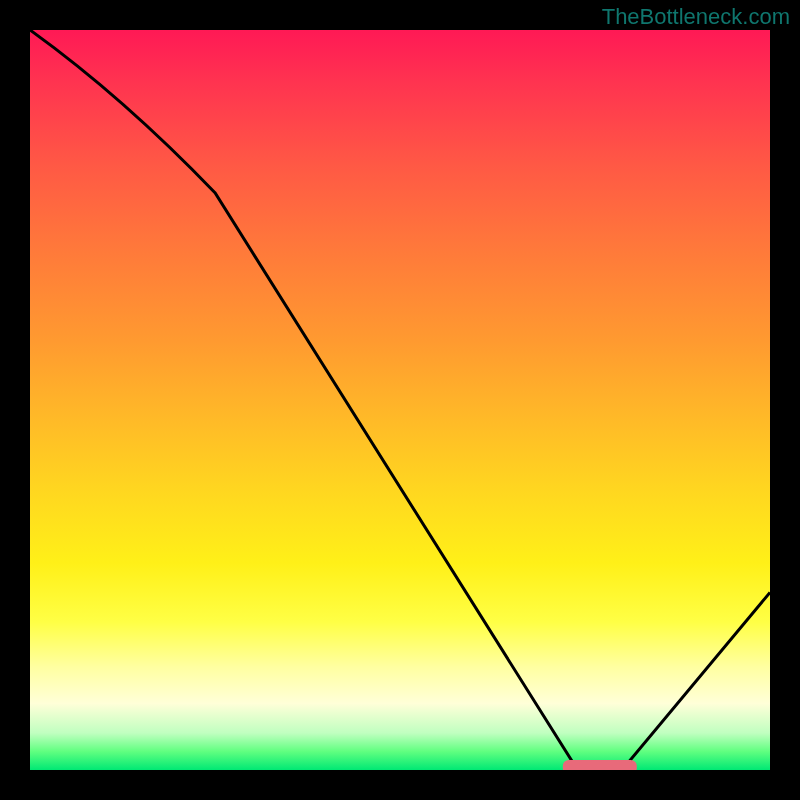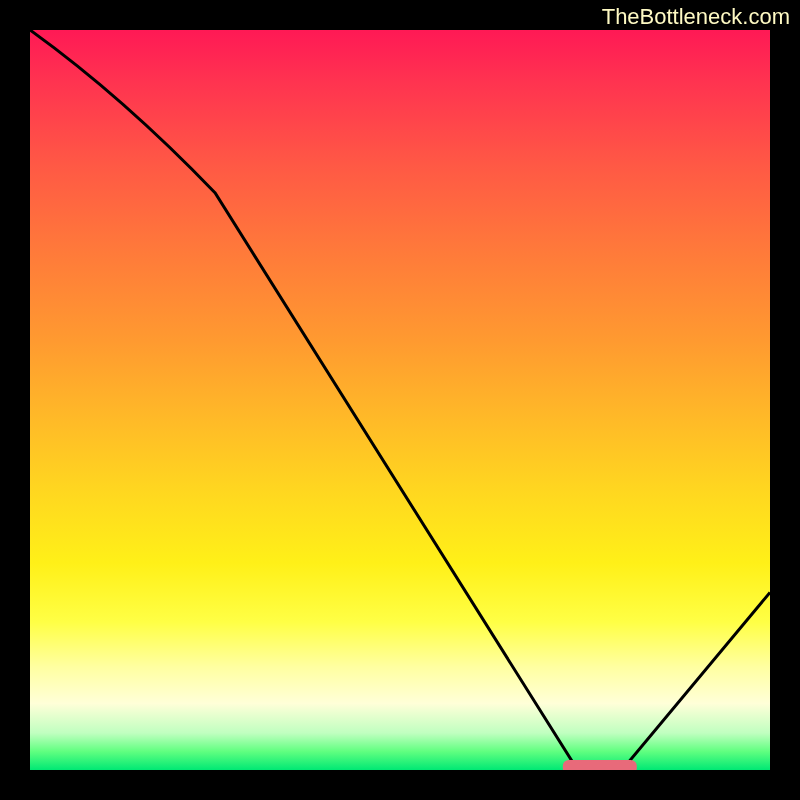--- a/index.html
+++ b/index.html
@@ -17,7 +17,7 @@
     right: 10px;
     font-family: Arial, Helvetica, sans-serif;
     font-size: 22px;
-    color: #fef9c3;
+    color: #0f766e;
     z-index: 10;
   }
   .plot-area {

